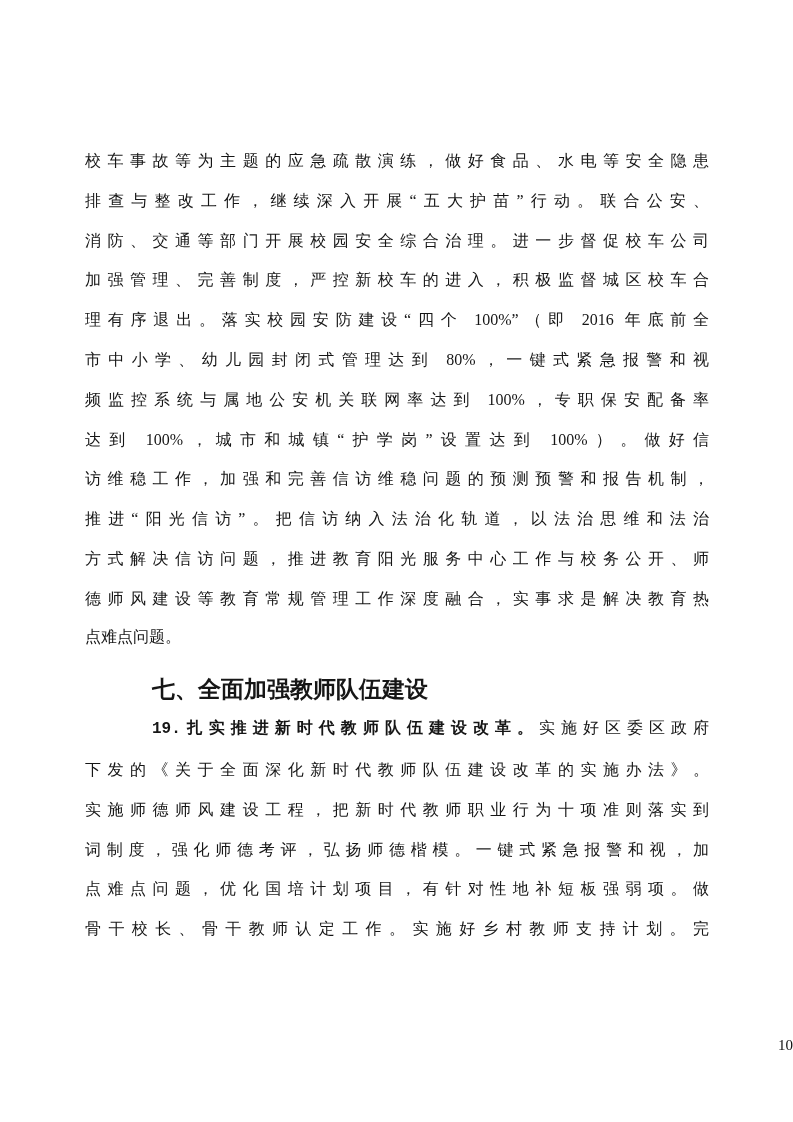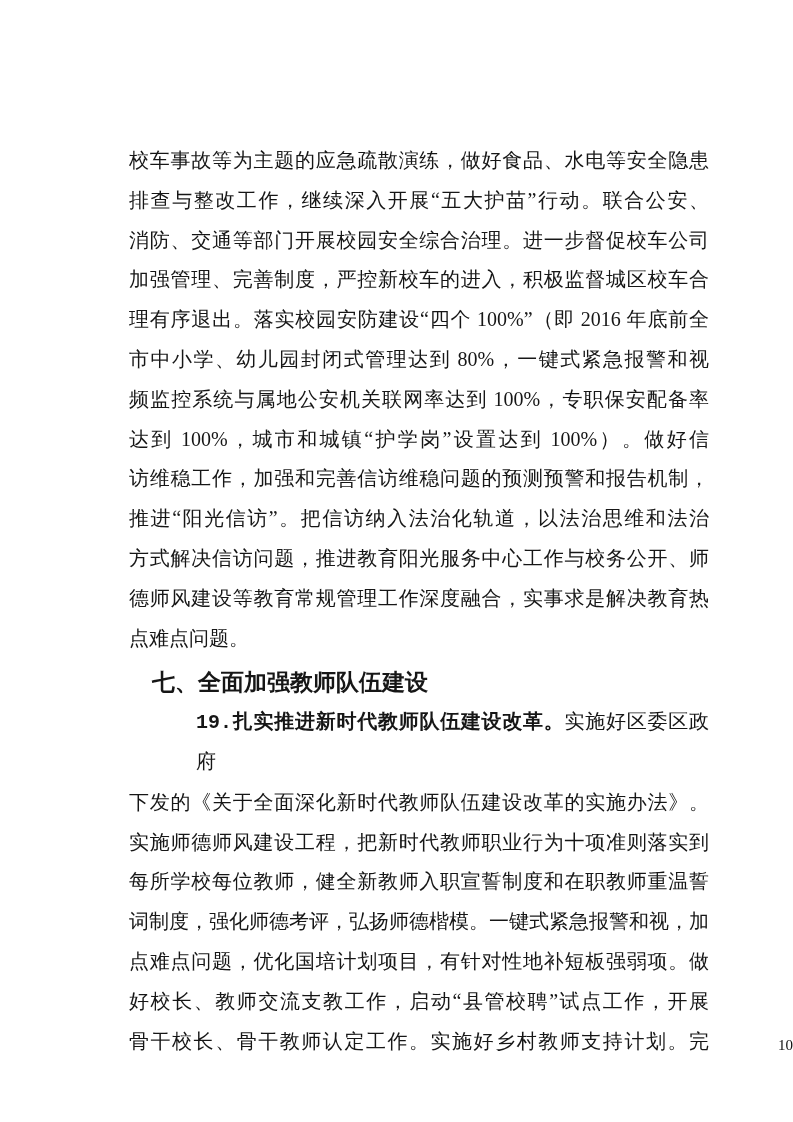--- a/index.html
+++ b/index.html
@@ -18,12 +18,11 @@
     width:624px;
   }
   .line {
-    font-size:20px;
+    font-size:16px;
     line-height:39.8px;
     text-align:justify;
     text-align-last:justify;
     text-justify:inter-character;
-    margin-left:44px;
   }
   .line.flush {
     text-align-last:left;

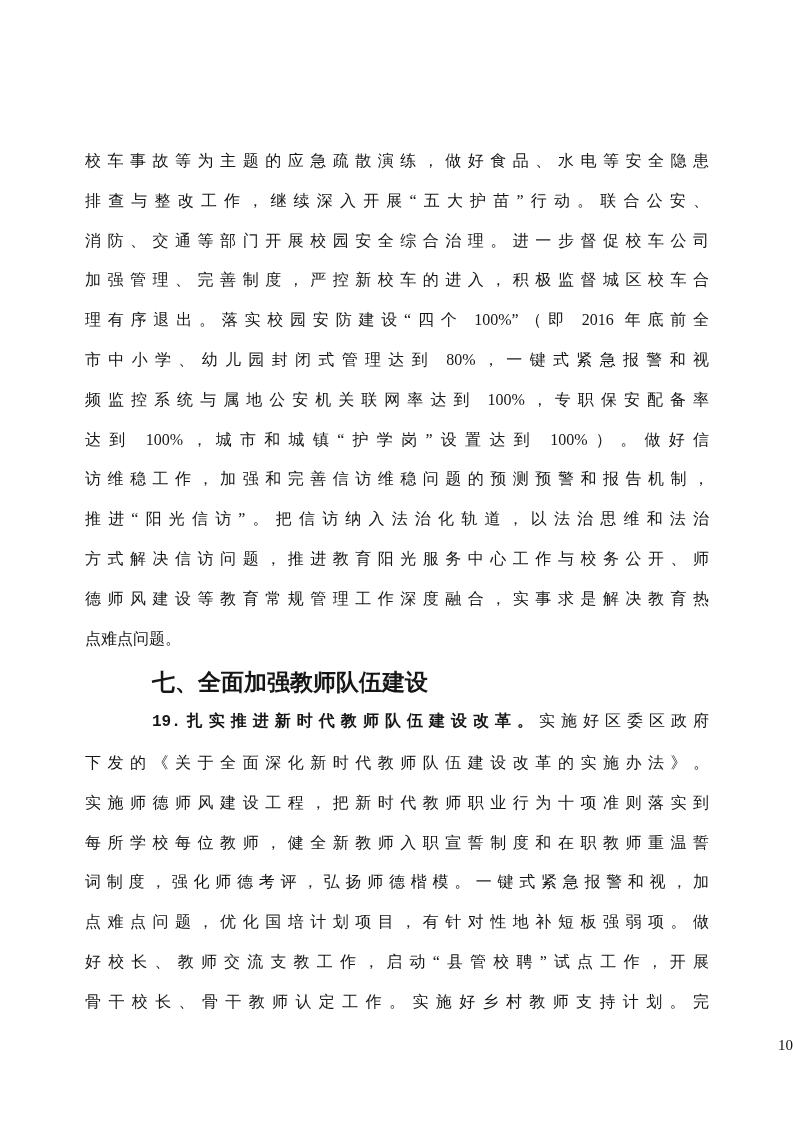--- a/index.html
+++ b/index.html
@@ -26,6 +26,7 @@
   }
   .line.flush {
     text-align-last:left;
+    font-family:Liberation Mono, monospace;
   }
   .heading {
     padding-left:67px;

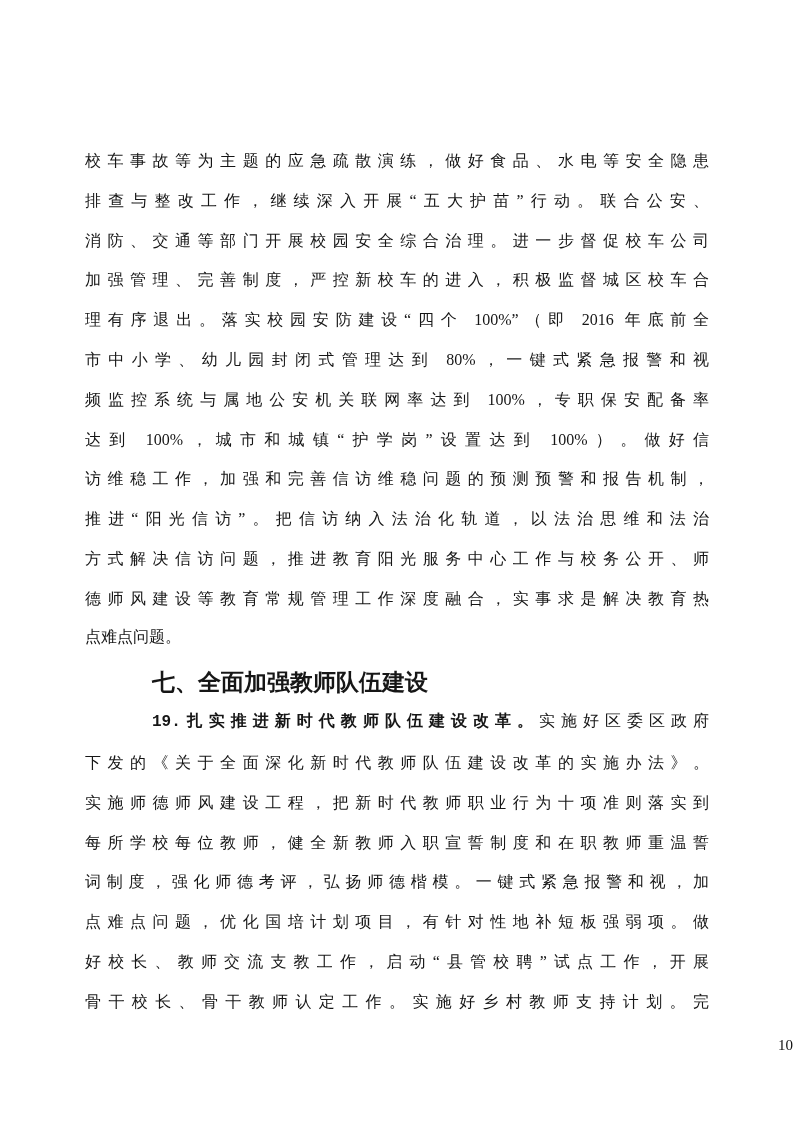--- a/index.html
+++ b/index.html
@@ -30,7 +30,7 @@
   }
   .heading {
     padding-left:67px;
-    margin-top:5px;
+    margin-top:12px;
     font-family:"Liberation Sans","DejaVu Sans",sans-serif;
     font-weight:bold;
     font-size:23px;

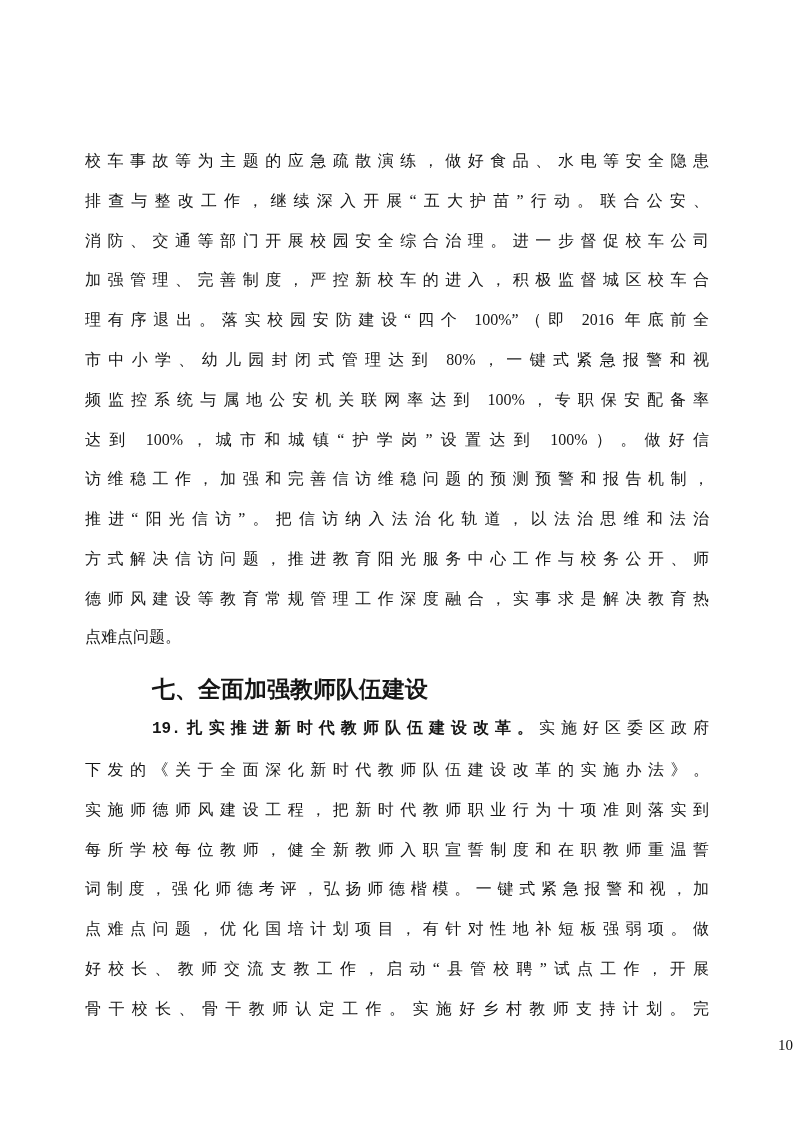--- a/index.html
+++ b/index.html
@@ -83,7 +83,6 @@
       <div class="line lead"><span class="bold">19.扎实推进新时代教师队伍建设改革。</span><span>实施好区委区政府</span></div>
       <div class="line">下发的《关于全面深化新时代教师队伍建设改革的实施办法》。</div>
       <div class="line">实施师德师风建设工程，把新时代教师职业行为十项准则落实到</div>
-      <div class="line">每所学校每位教师，健全新教师入职宣誓制度和在职教师重温誓</div>
       <div class="line">词制度，强化师德考评，弘扬师德楷模。一键式紧急报警和视，加</div>
       <div class="line">点难点问题，优化国培计划项目，有针对性地补短板强弱项。做</div>
       <div class="line">好校长、教师交流支教工作，启动“县管校聘”试点工作，开展</div>

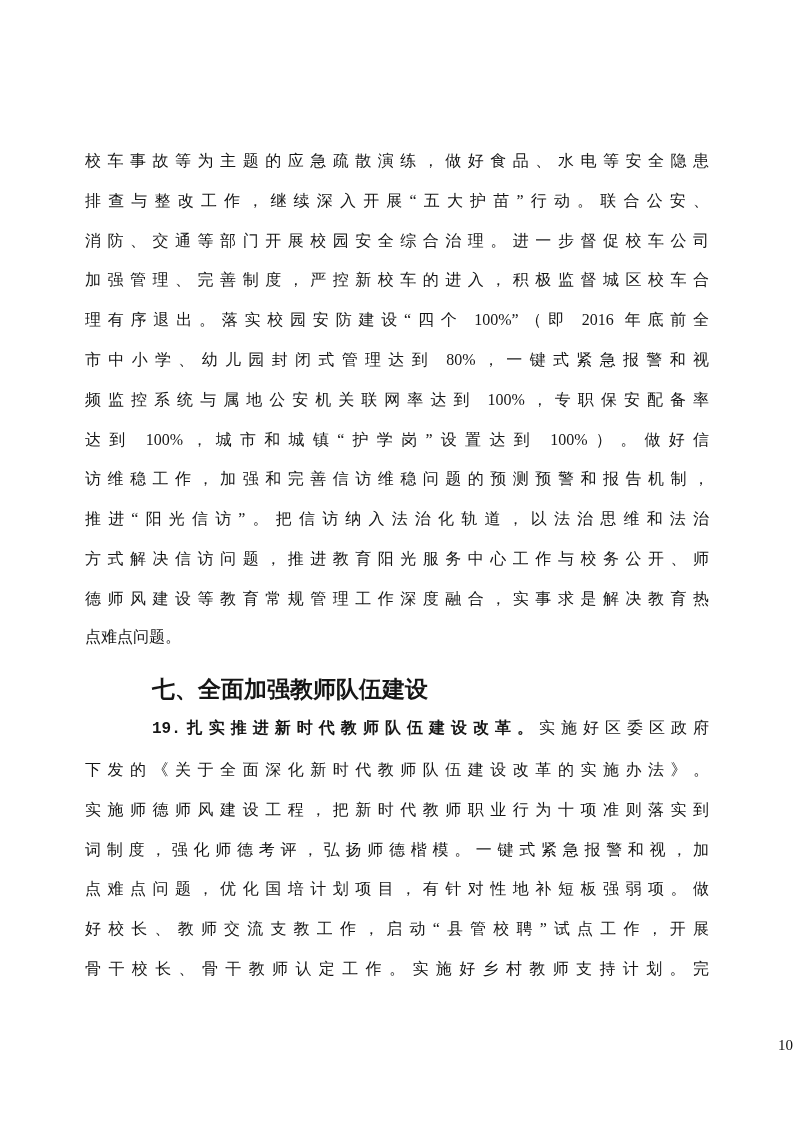--- a/index.html
+++ b/index.html
@@ -85,7 +85,6 @@
       <div class="line">实施师德师风建设工程，把新时代教师职业行为十项准则落实到</div>
       <div class="line">词制度，强化师德考评，弘扬师德楷模。一键式紧急报警和视，加</div>
       <div class="line">点难点问题，优化国培计划项目，有针对性地补短板强弱项。做</div>
-      <div class="line">好校长、教师交流支教工作，启动“县管校聘”试点工作，开展</div>
       <div class="line">骨干校长、骨干教师认定工作。实施好乡村教师支持计划。完</div>
     </div>
 

